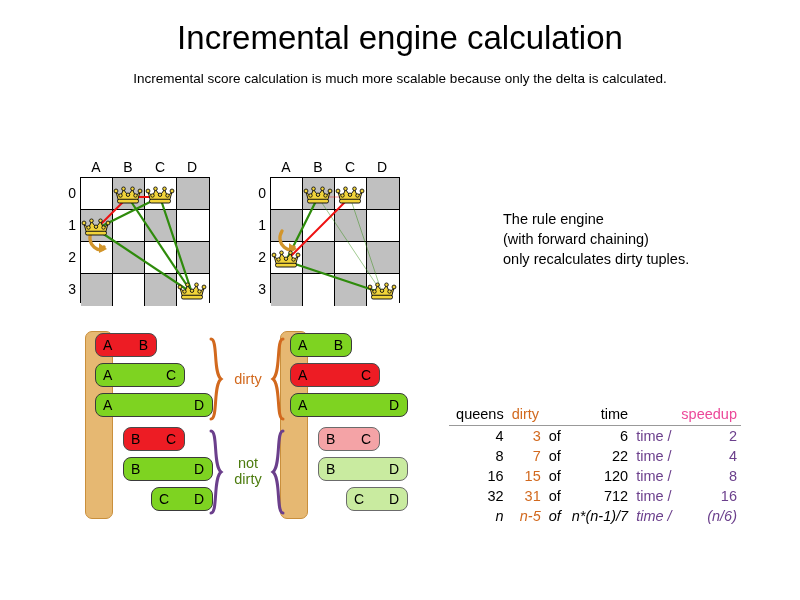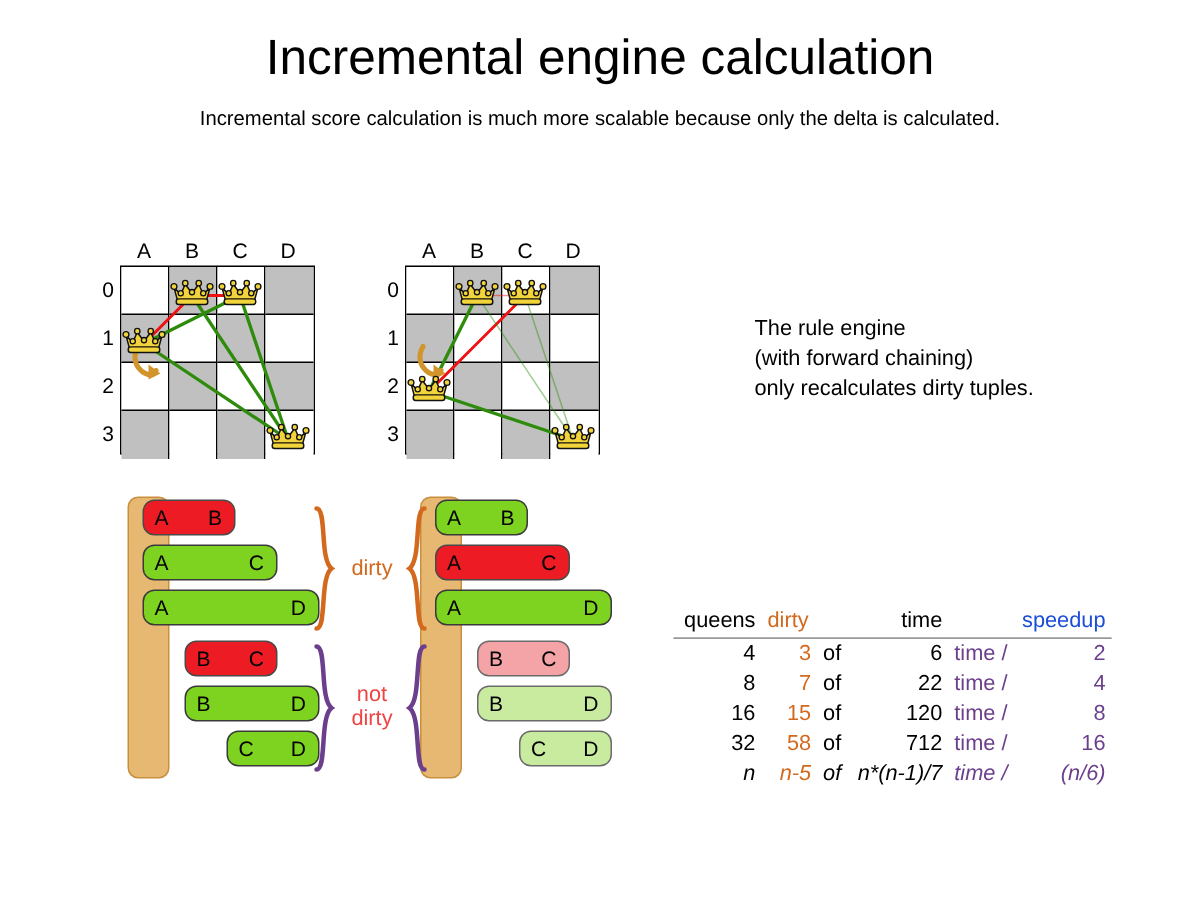--- a/index.html
+++ b/index.html
@@ -162,7 +162,7 @@
   .c-time    { text-align: left;  color: #6b3f8c; width: 50px; }
   .c-speed   { text-align: right; color: #6b3f8c; width: 32px; }
   th.c-dirty  { color: #d2691e; text-align: left; padding-left: 6px; }
-  th.c-speed  { color: #1d4ed8; text-align: right; }
+  th.c-speed  { color: #ec4899; text-align: right; }
   tr.symbolic td { font-style: italic; }
 </style>
 </head>

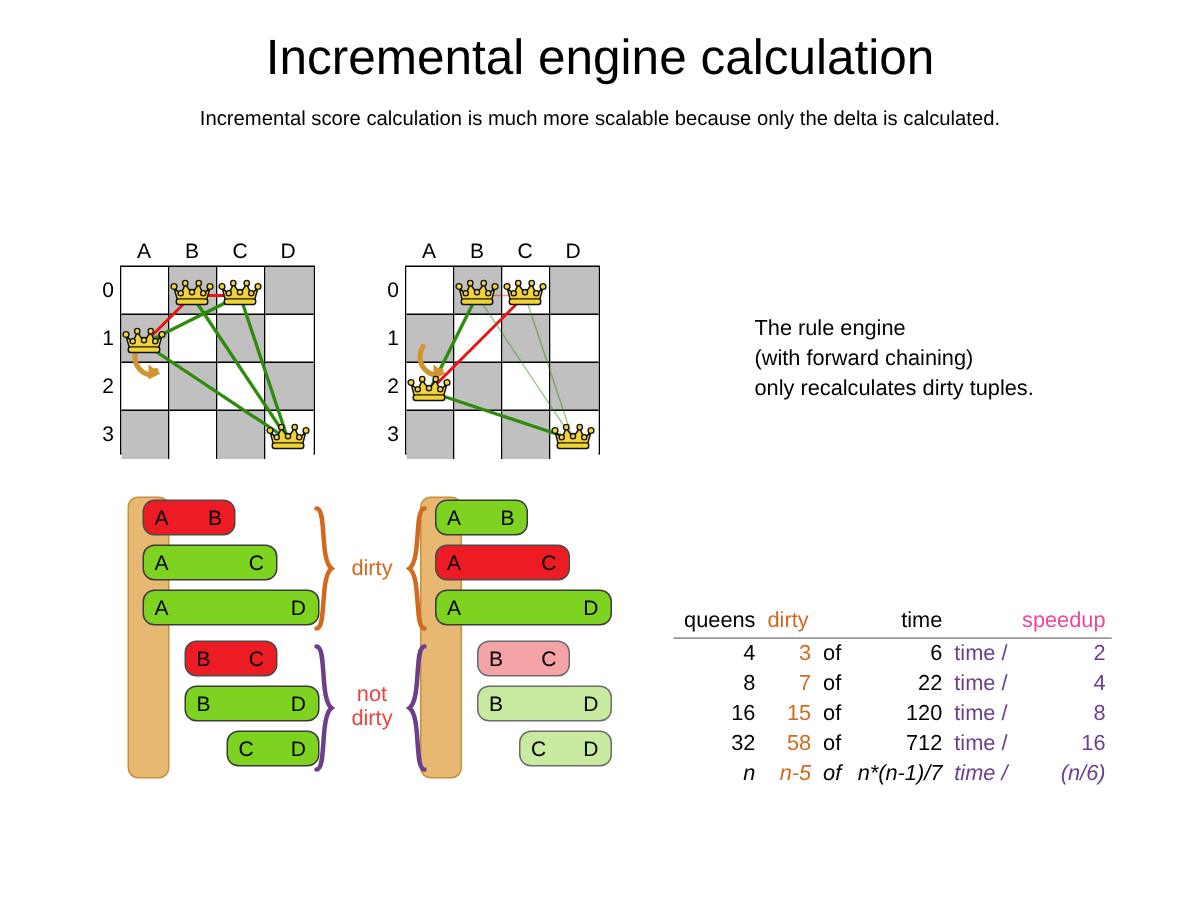--- a/index.html
+++ b/index.html
@@ -120,7 +120,7 @@
     line-height: 16px;
   }
   .brace-label.dirty    { color: #d2691e; }
-  .brace-label.notdirty { color: #ef4444; }
+  .brace-label.notdirty { color: #4d7c0f; }
   .brace-svg { position: absolute; overflow: visible; }
 
   

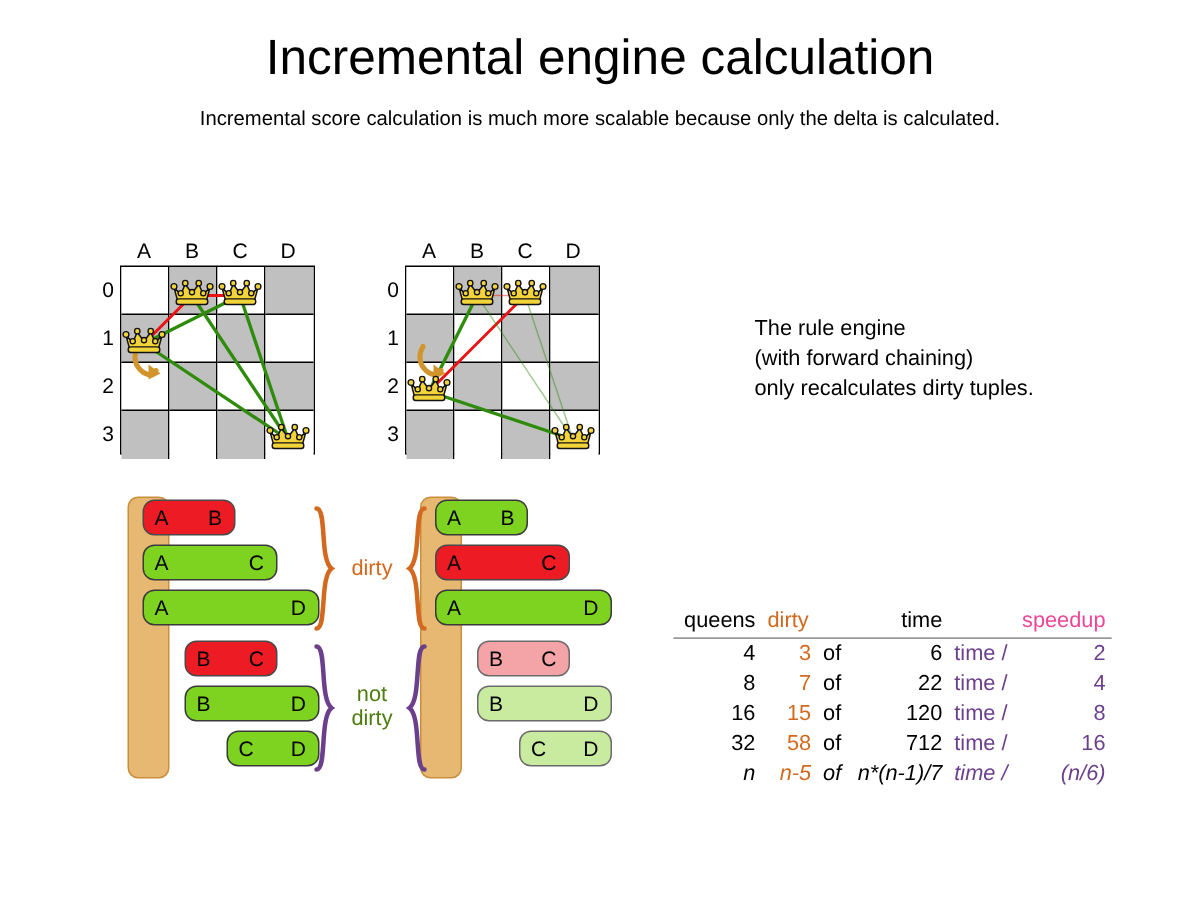--- a/index.html
+++ b/index.html
@@ -453,7 +453,7 @@
       </tr>
       <tr>
         <td class="c-queens">32</td>
-        <td class="c-dirty">58</td>
+        <td class="c-dirty">31</td>
         <td class="c-of">of</td>
         <td class="c-total">712</td>
         <td class="c-time">time /</td>

